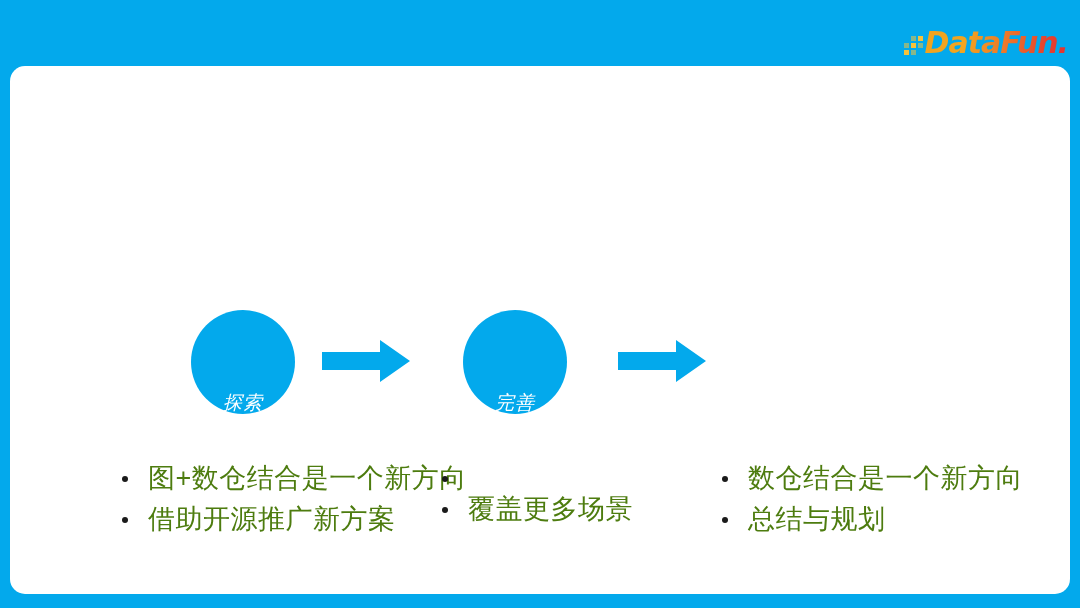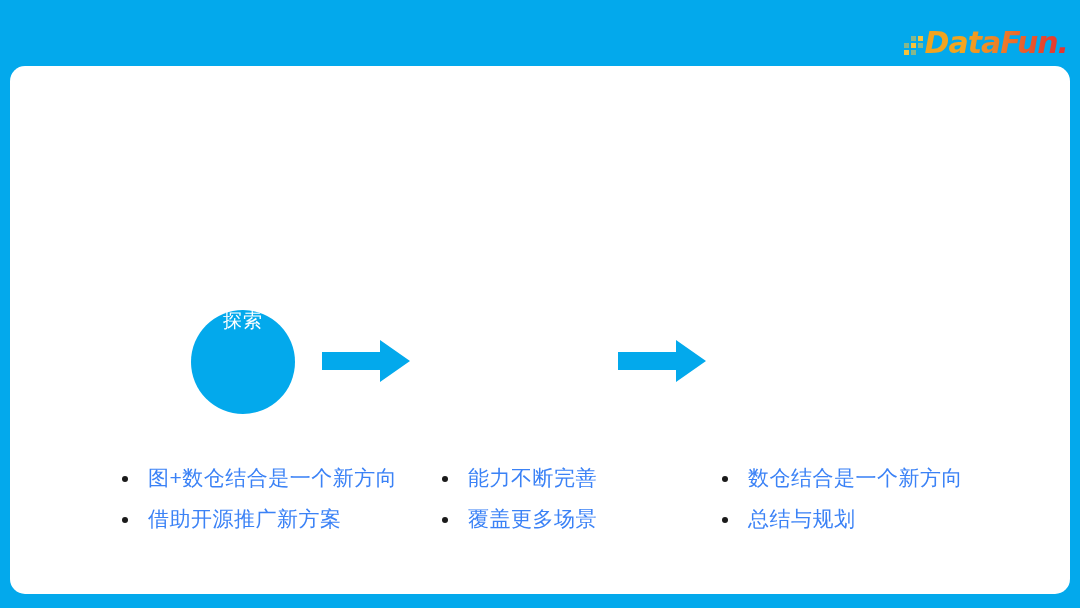--- a/index.html
+++ b/index.html
@@ -93,8 +93,9 @@
     border-radius: 50%;
     background: #03A9EC;
     display: flex;
-    align-items: flex-start;
+    align-items: flex-end;
     justify-content: center;
+    font-style: italic;
   }
   .flow-circle .flow-label {
     color: #ffffff;

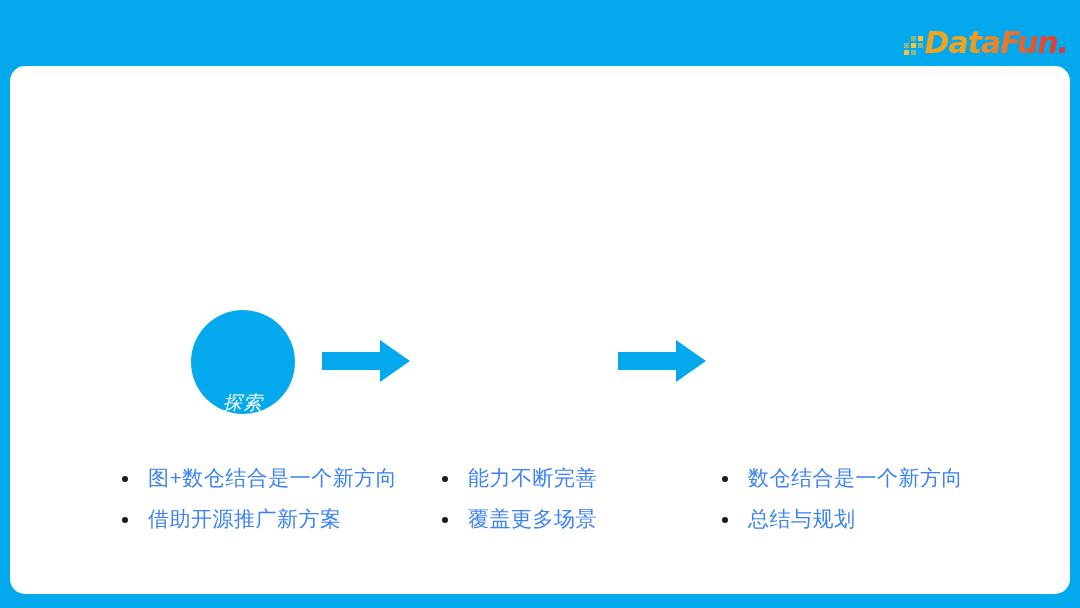--- a/index.html
+++ b/index.html
@@ -181,6 +181,9 @@
       </svg>
     </div>
 
+    <div class="flow-circle" id="circle-2">
+      <span class="flow-label">完善</span>
+    </div>
 
     <div class="flow-arrow" id="arrow-2">
       <svg width="88" height="42" viewBox="0 0 88 42" xmlns="http://www.w3.org/2000/svg">

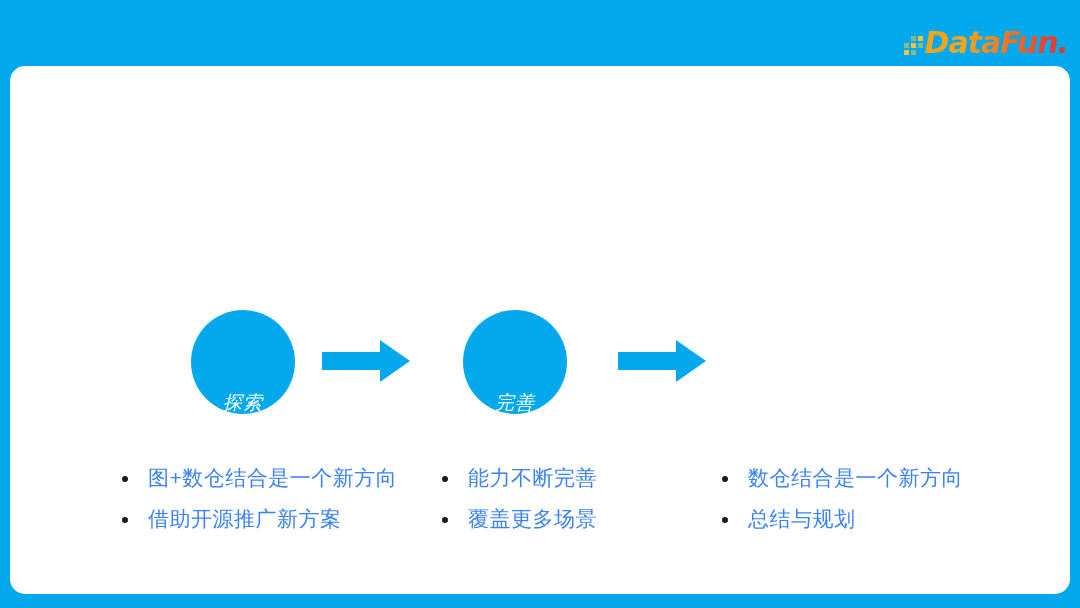--- a/index.html
+++ b/index.html
@@ -140,8 +140,8 @@
     margin-right: 20px;
   }
   .bullet-text {
-    font-size: 21px;
-    color: #3b82f6;
+    font-size: 27px;
+    color: #4d7c0f;
     letter-spacing: 0.5px;
     white-space: nowrap;
   }

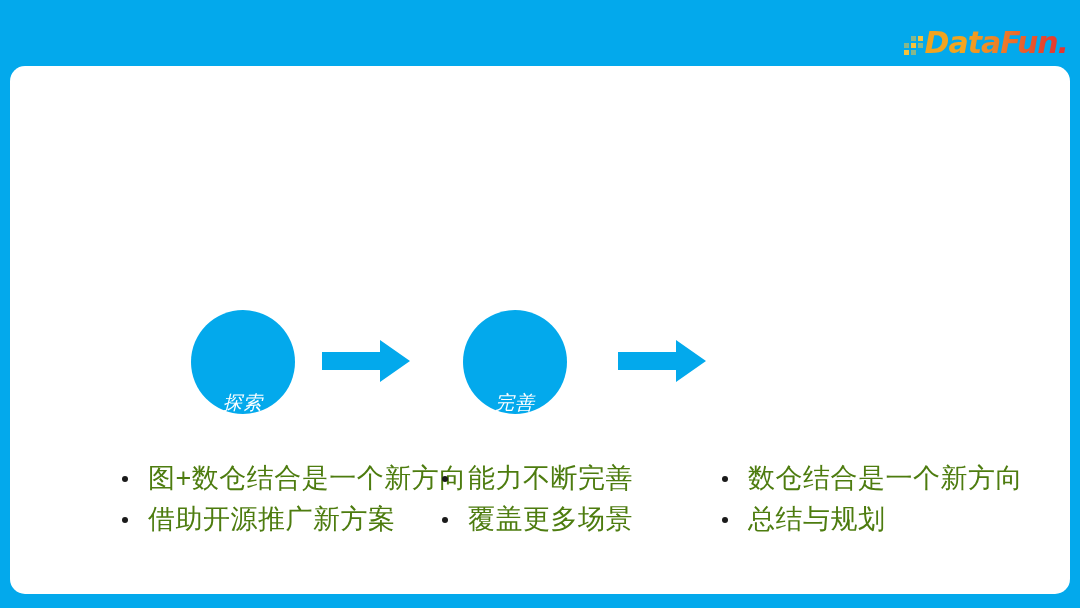--- a/index.html
+++ b/index.html
@@ -206,7 +206,6 @@
     <div class="bullet-col" id="col-2">
       <div class="bullet-item">
         <span class="bullet-dot"></span>
-        <span class="bullet-text">能力不断完善</span>
       </div>
       <div class="bullet-item">
         <span class="bullet-dot"></span>

